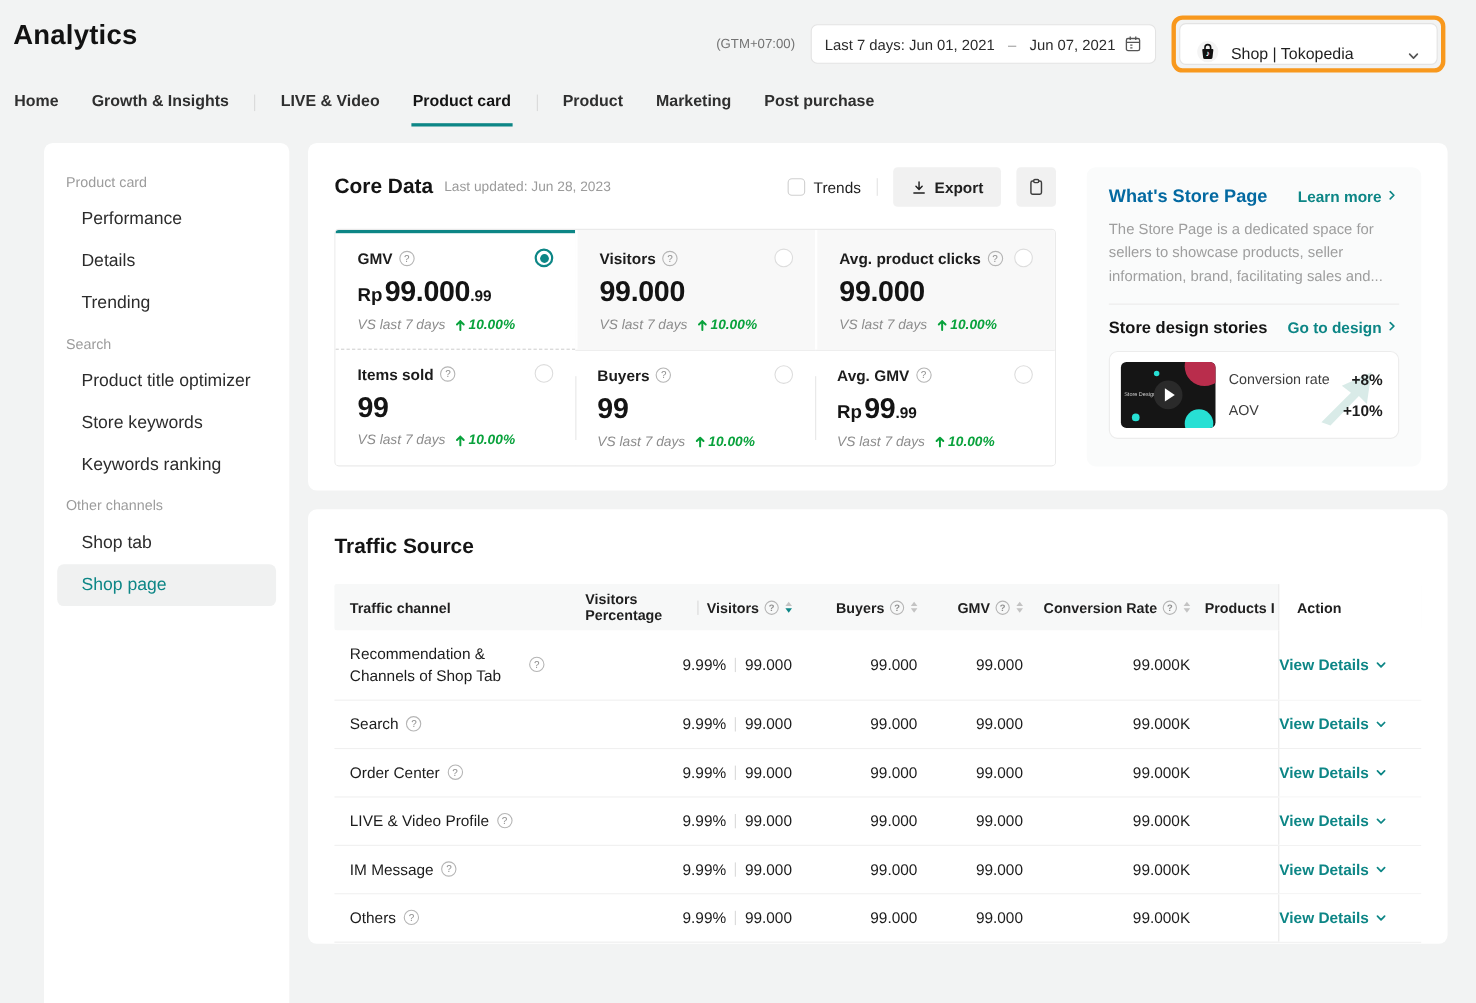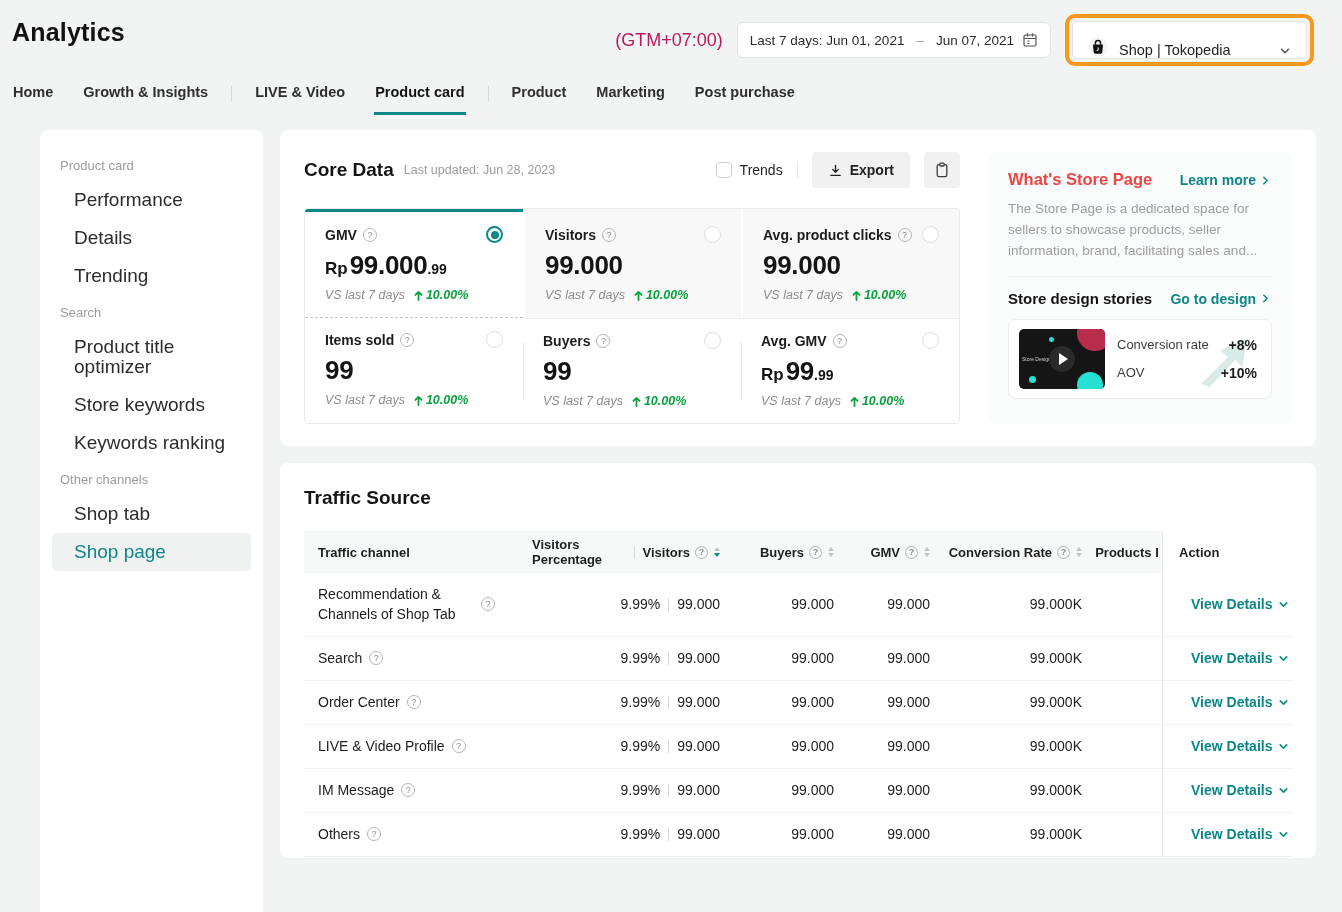--- a/index.html
+++ b/index.html
@@ -11,7 +11,7 @@
   .topbar { display:flex; align-items:flex-start; padding:14px 28px 0 12px; }
   .page-title { font-size:25px; font-weight:800; letter-spacing:.2px; color:#121212; margin-top:4px; }
   .topbar-right { margin-left:auto; display:flex; align-items:center; gap:14px; }
-  .tz { font-size:18px; color:#be185d; }
+  .tz { font-size:12px; color:#737373; }
   .datebox { display:flex; align-items:center; gap:8px; height:36px; padding:0 12px; background:#fff;
              border:1px solid #e3e3e3; border-radius:6px; font-size:13.5px; color:#2b2b2b; cursor:pointer; }
   .datebox .dash { color:#9a9a9a; margin:0 4px; }

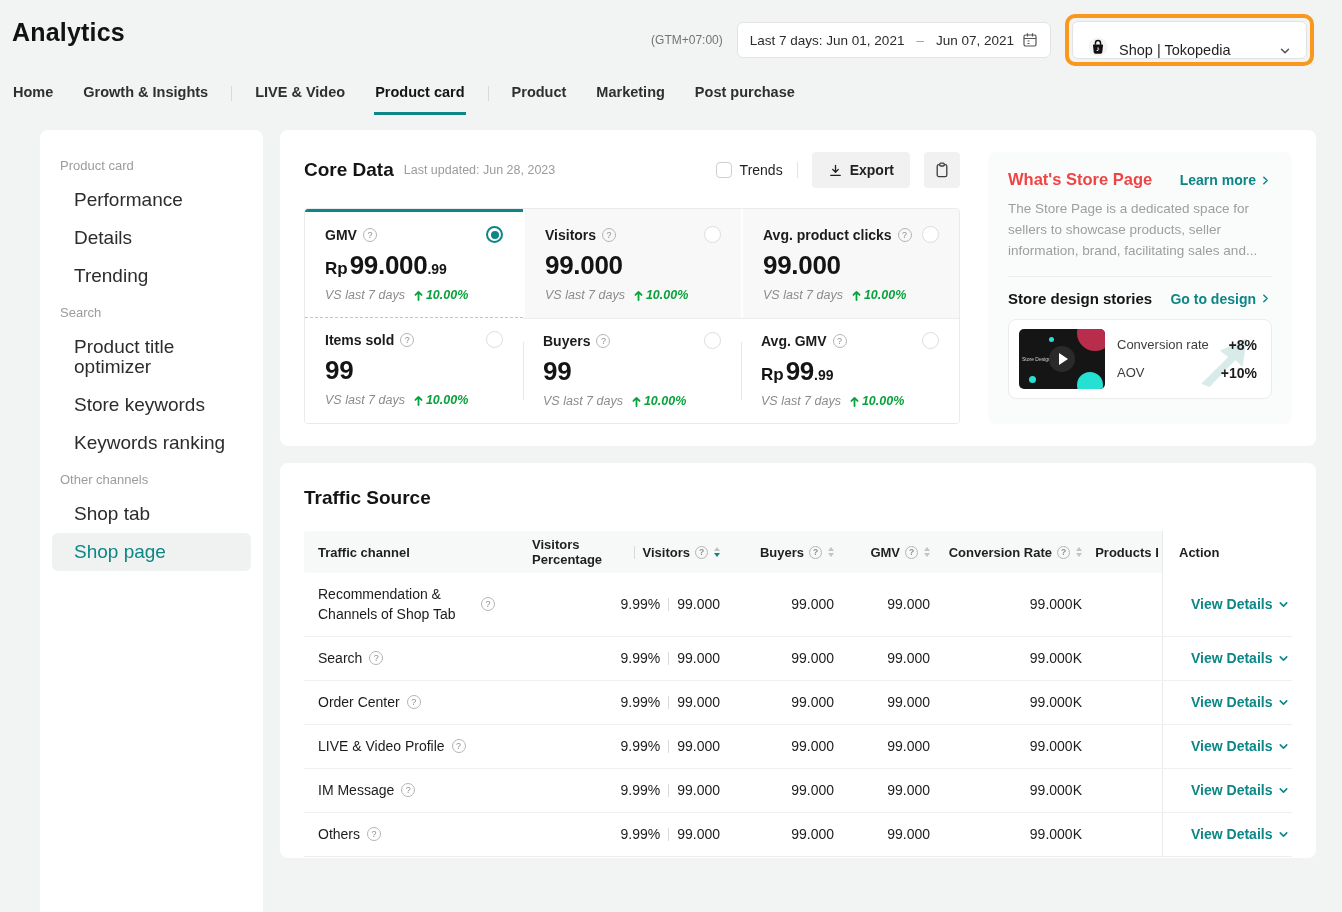--- a/index.html
+++ b/index.html
@@ -84,7 +84,7 @@
   
   .storepanel { width:304px; min-width:304px; background:#fafbfb; border-radius:8px; padding:18px 20px 16px; }
   .sp-row { display:flex; align-items:baseline; justify-content:space-between; }
-  .sp-title { font-size:16.5px; font-weight:700; color:#ef4444; }
+  .sp-title { font-size:16.5px; font-weight:700; color:#0369a1; }
   .tlink { display:inline-flex; align-items:center; gap:3px; font-size:14px; font-weight:600; color:#0d8686;
            text-decoration:none; cursor:pointer; background:none; border:none; font-family:inherit; }
   .chev-right { transform:rotate(-90deg); }

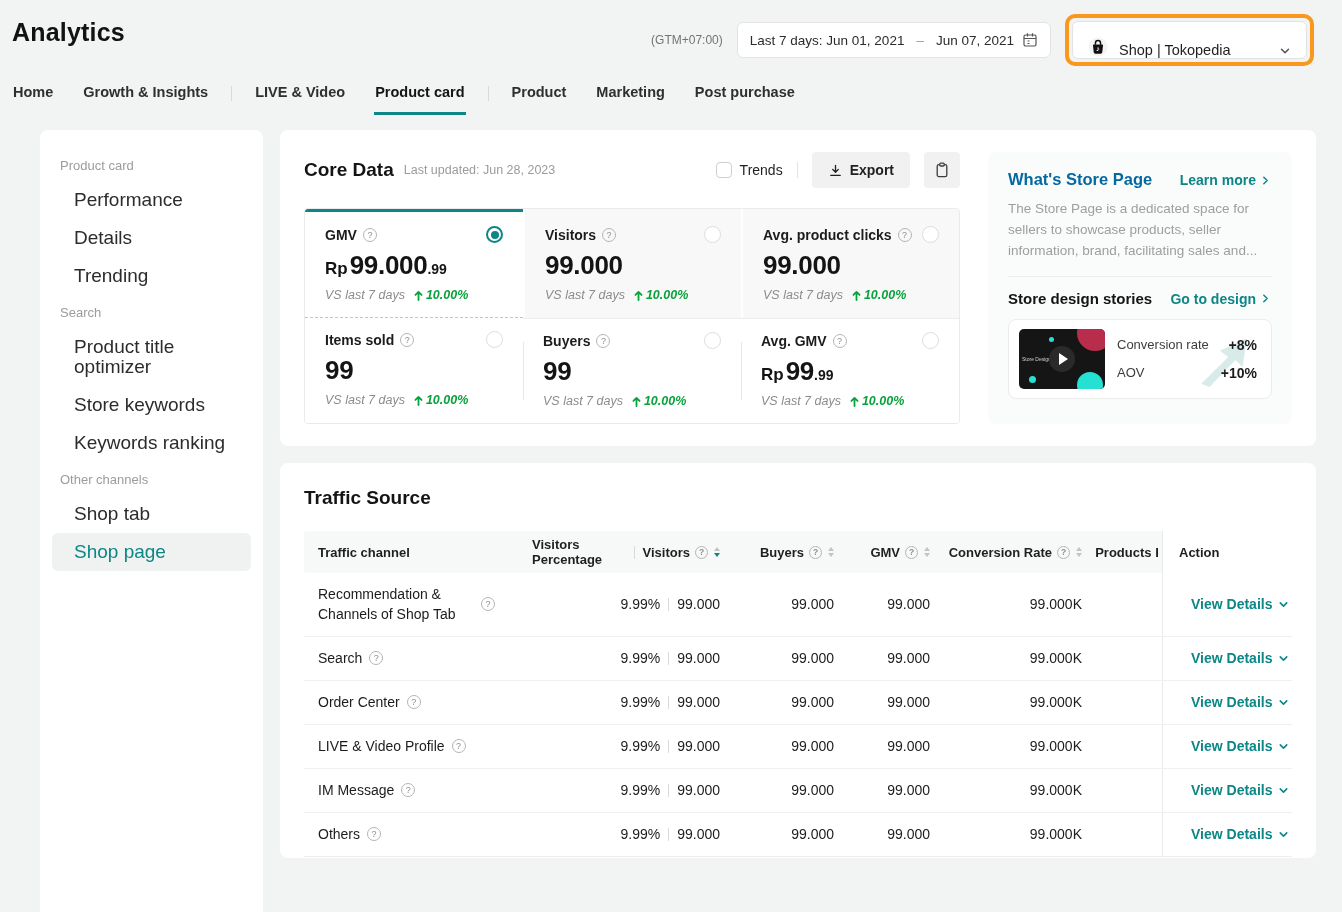--- a/index.html
+++ b/index.html
@@ -85,7 +85,7 @@
   .storepanel { width:304px; min-width:304px; background:#fafbfb; border-radius:8px; padding:18px 20px 16px; }
   .sp-row { display:flex; align-items:baseline; justify-content:space-between; }
   .sp-title { font-size:16.5px; font-weight:700; color:#0369a1; }
-  .tlink { display:inline-flex; align-items:center; gap:3px; font-size:14px; font-weight:600; color:#0d8686;
+  .tlink { display:inline-flex; align-items:flex-start; gap:3px; font-size:14px; font-weight:600; color:#0d8686;
            text-decoration:none; cursor:pointer; background:none; border:none; font-family:inherit; }
   .chev-right { transform:rotate(-90deg); }
   .sp-desc { margin:10px 0 14px; font-size:13.5px; line-height:1.55; color:#9e9e9e; }

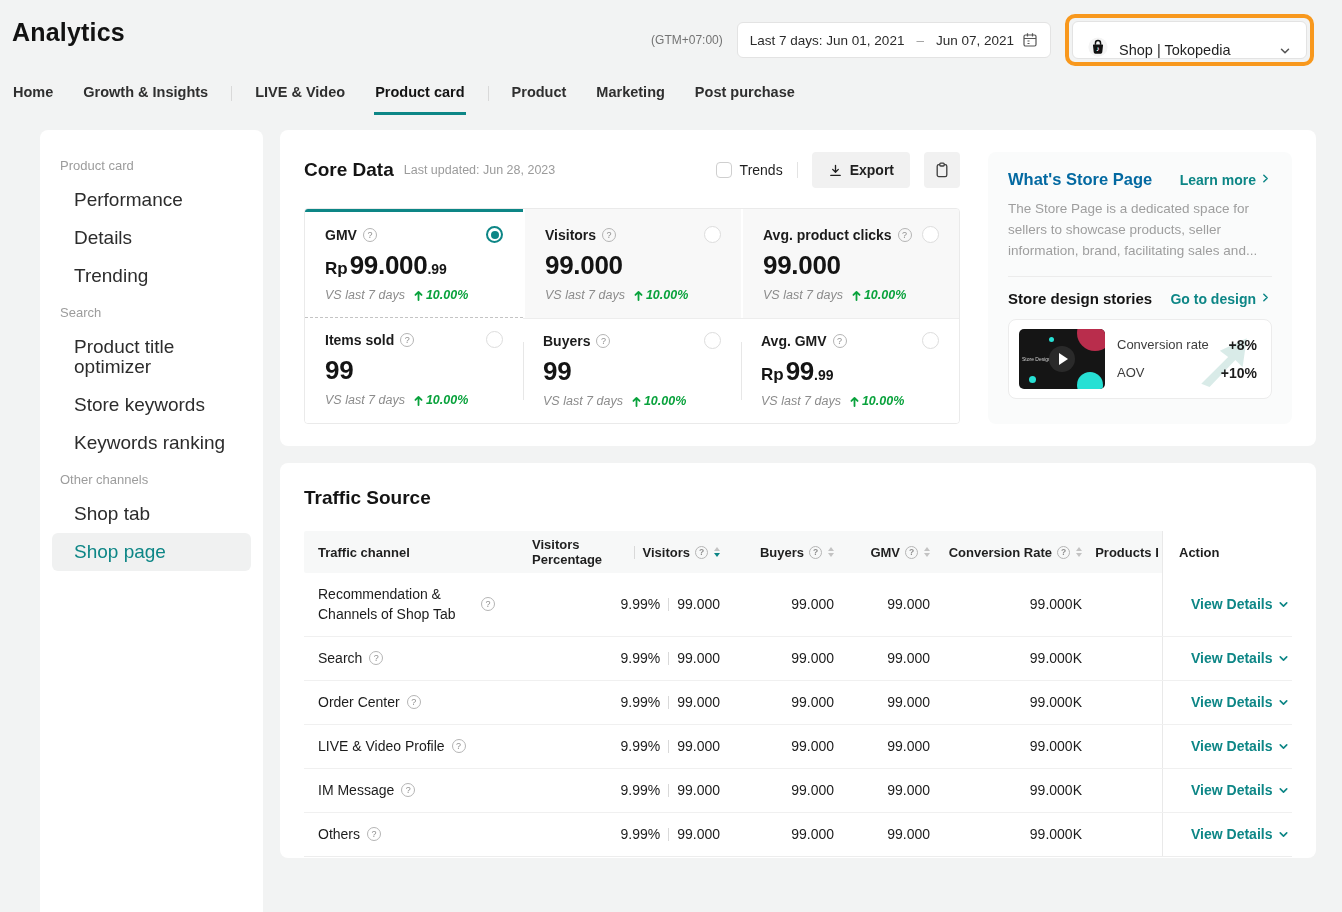--- a/index.html
+++ b/index.html
@@ -36,7 +36,7 @@
   
   .sidebar { width:223px; min-width:223px; height:794px; padding:18px 0 12px; }
   .side-heading { padding:10px 20px 8px; font-size:13px; color:#9c9c9c; }
-  .side-item { padding:9px 20px 9px 34px; font-size:19px; color:#2c2c2c; line-height:20px; cursor:pointer; }
+  .side-item { padding:9px 20px 9px 34px; font-size:16px; color:#2c2c2c; line-height:20px; cursor:pointer; }
   .side-item.active { margin:0 12px; padding:9px 10px 9px 22px; background:#f0f1f1; border-radius:6px; color:#0d8686; }
 
   .main { flex:1; }

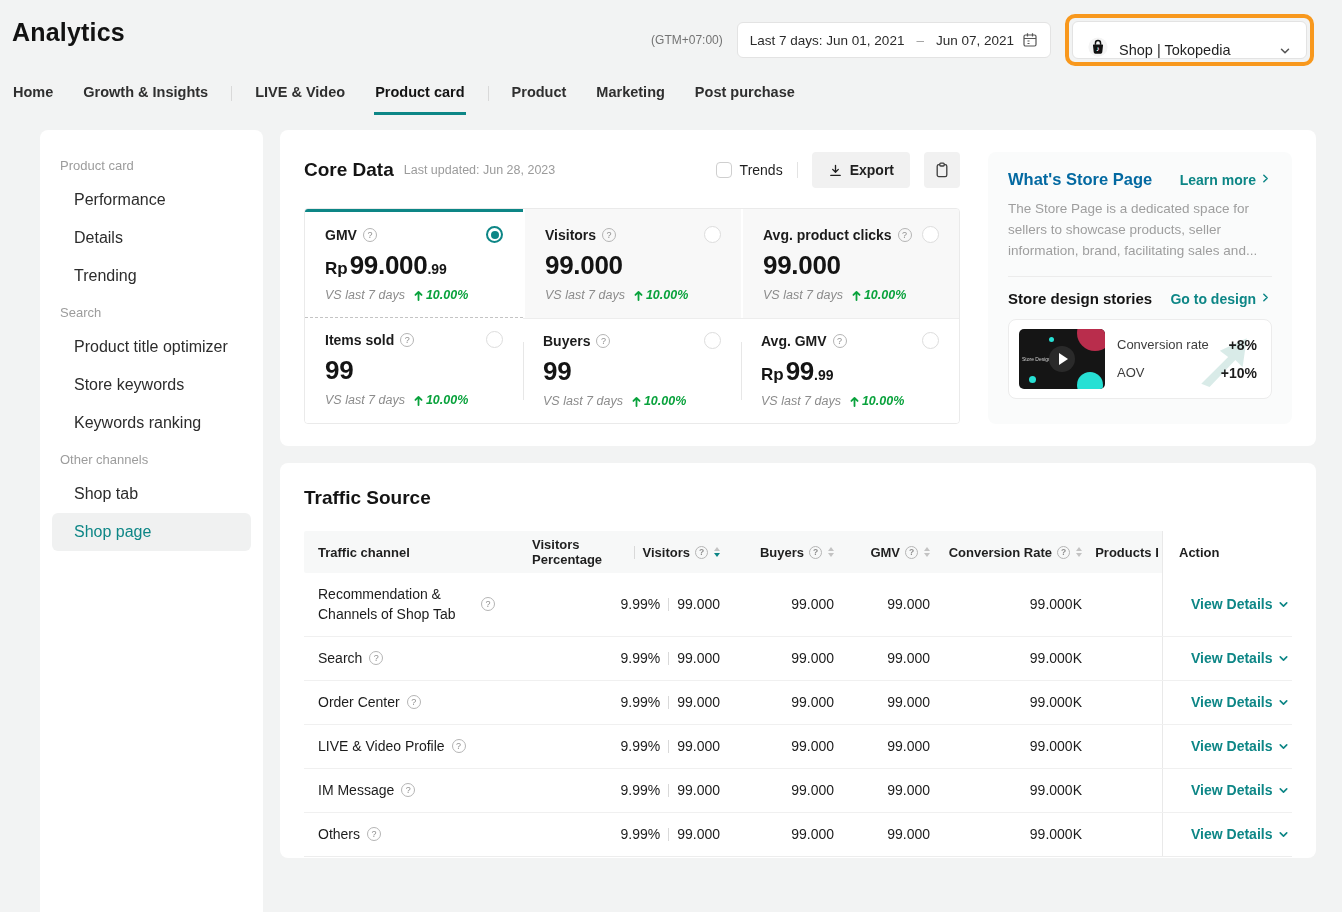--- a/index.html
+++ b/index.html
@@ -131,7 +131,7 @@
   .td-channel { display:flex; align-items:center; gap:7px; padding:11px 6px 11px 14px; }
   .td-channel .ch { max-width:156px; line-height:1.45; }
   .td.num { display:flex; justify-content:flex-end; align-items:center; }
-  .td-action { align-self:stretch; display:flex; align-items:center; border-left:1px solid #e9e9e9; background:#fff; padding-left:28px; }
+  .td-action { align-self:stretch; display:flex; align-items:center; border-left:1px solid #e9e9e9; background:#fff; padding-left:0; }
   .view-details { display:inline-flex; align-items:center; gap:5px; background:none; border:none; font-family:inherit;
                   font-size:14px; font-weight:600; color:#0d8686; cursor:pointer; }
 

